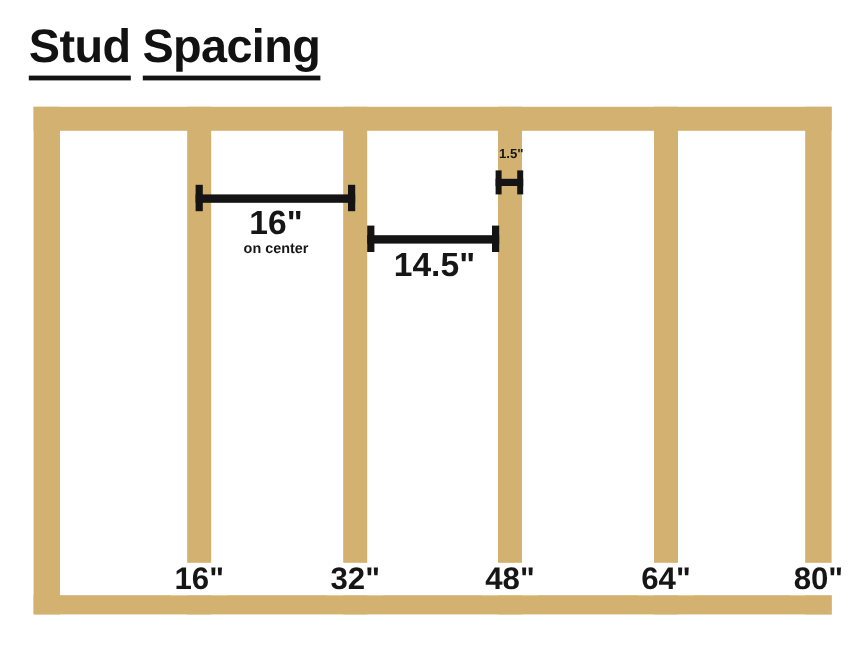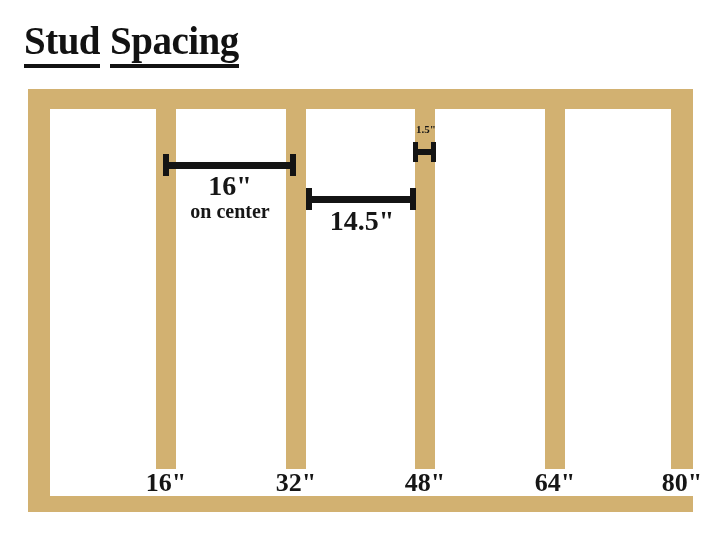--- a/index.html
+++ b/index.html
@@ -2,7 +2,7 @@
 <html style="--wood: #D2B171;"><head>
 <meta charset="utf-8">
 <style>
-  * { margin: 0; padding: 0; box-sizing: border-box; font-family: Liberation Serif, serif; }
+  * { margin: 0; padding: 0; box-sizing: border-box; }
   html, body { background: #ffffff; }
   body {
     width: 720px; height: 539px;

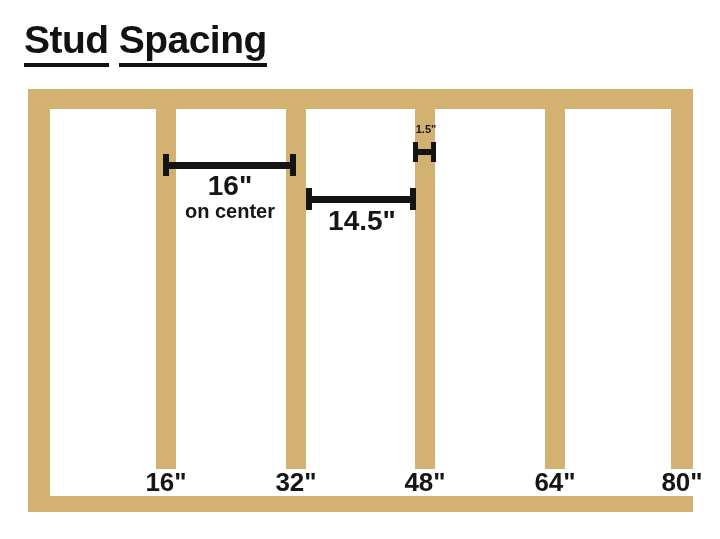--- a/index.html
+++ b/index.html
@@ -49,7 +49,7 @@
   }
   .dim16-caption {
     position: absolute; left: 230px; top: 200px; transform: translateX(-50%);
-    font-size: 20px; font-weight: 700; color: #161616; white-space: nowrap;
+    font-size: 12px; font-weight: 700; color: #161616; white-space: nowrap;
   }
 
   .dim145-tick-l { left: 306px; top: 188px; width: 6px; height: 22px; }

